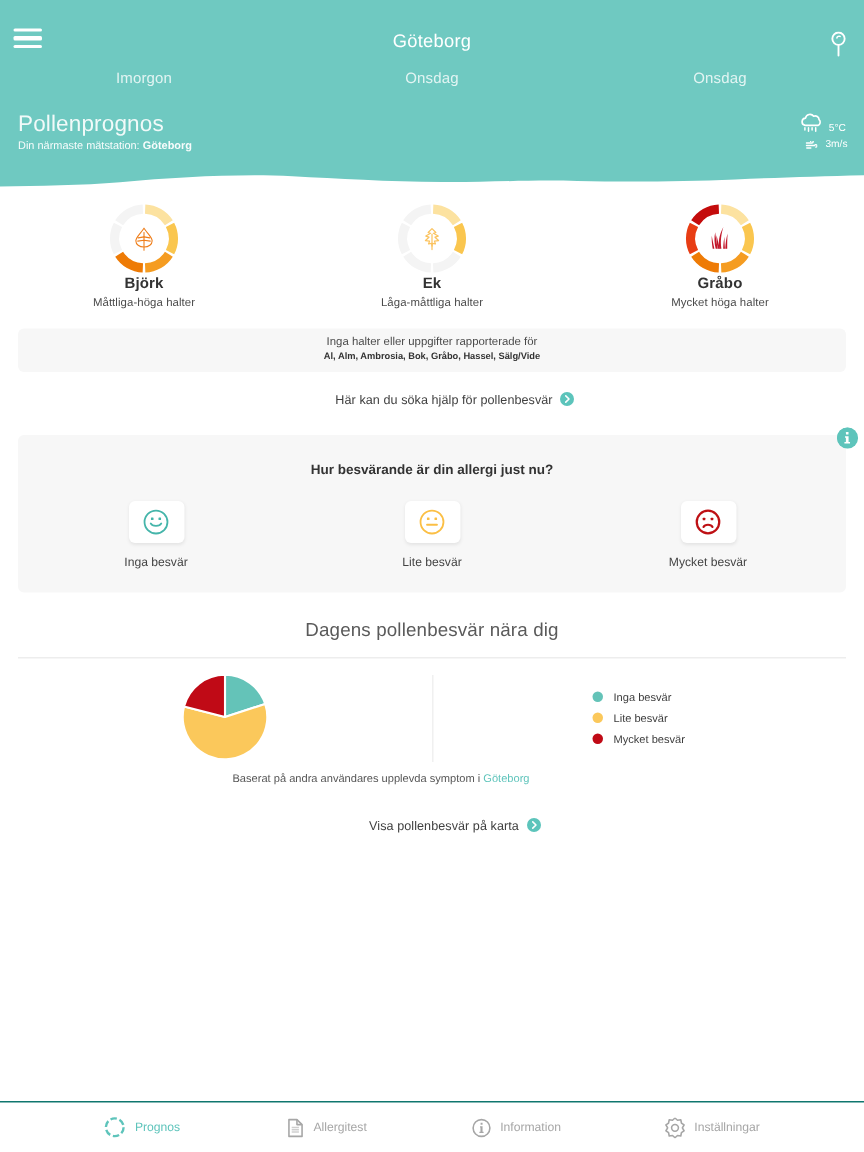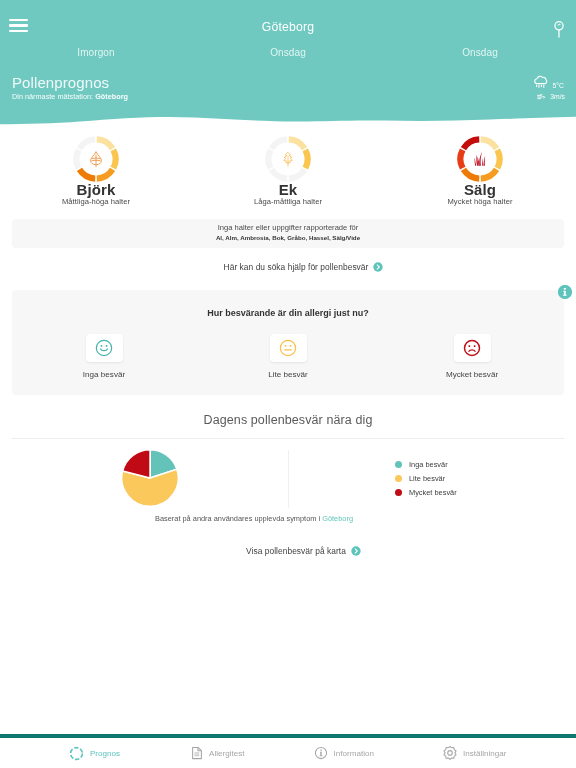--- a/index.html
+++ b/index.html
@@ -51,7 +51,7 @@
   .pollen-item{flex:1;position:relative;text-align:center;}
   .donut{width:46px;height:46px;margin:6px auto 0;display:block;}
   .donut-icon{position:absolute;left:50%;top:21px;transform:translateX(-50%);width:15px;height:15px;overflow:visible;}
-  .pollen-name{margin-top:2px;font-size:15px;font-weight:700;color:#333;letter-spacing:0.1px;line-height:11px;}
+  .pollen-name{margin-top:2px;font-size:10px;font-weight:700;color:#333;letter-spacing:0.1px;line-height:11px;}
   .pollen-level{margin-top:1.5px;font-size:7.6px;font-weight:400;color:#4a4a4a;letter-spacing:0.05px;line-height:10px;}
 
   

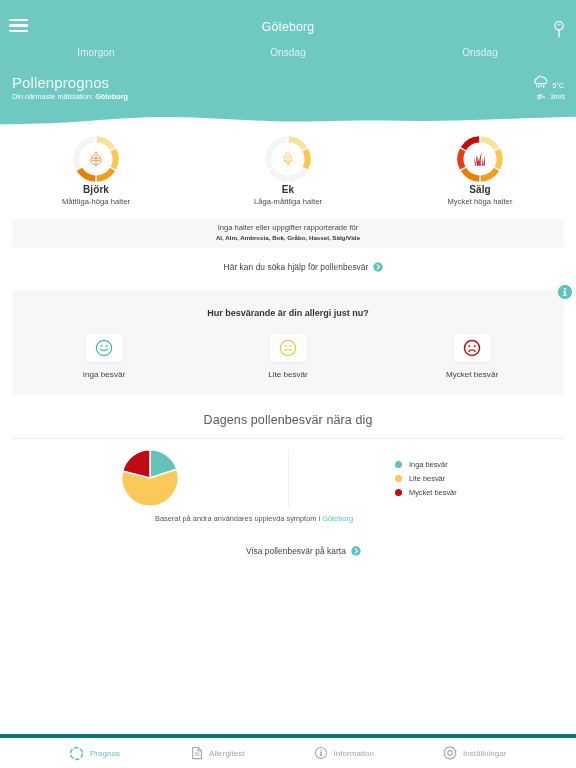--- a/index.html
+++ b/index.html
@@ -231,7 +231,7 @@
           <path d="M9.8 23.6 C8.7 18.4 7.8 13.6 8.3 9.2 C9.4 13.8 10.7 18.8 11.9 23.6 Z"></path>
         </g>
       </svg>
-      <div class="pollen-name">Sälg</div>
+      <div class="pollen-name">Gråbo</div>
       <div class="pollen-level">Mycket höga halter</div>
     </div>
   </div>

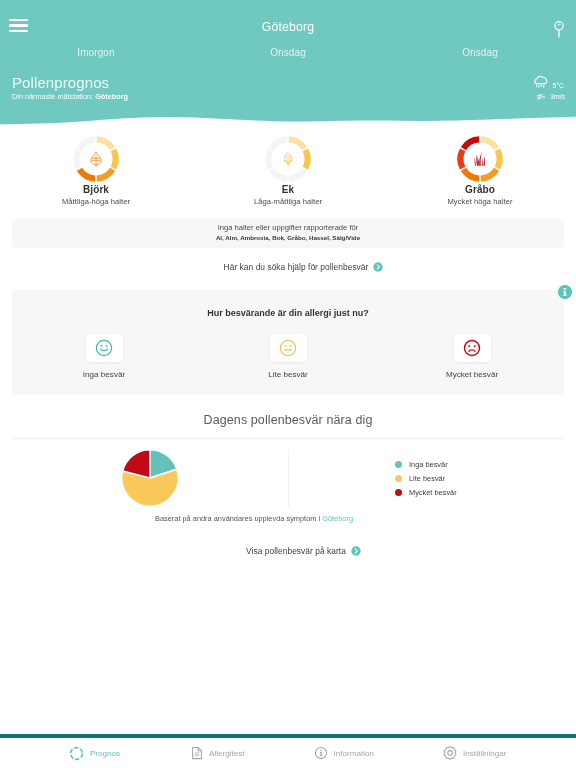--- a/index.html
+++ b/index.html
@@ -96,7 +96,7 @@
 
   
   .bnav{position:absolute;left:0;bottom:0;width:576px;height:34px;background:#fff;
-    border-top:4px solid #0f766e;display:flex;box-sizing:border-box;}
+    border-top:1px solid #0f766e;display:flex;box-sizing:border-box;}
   .bnav{justify-content:space-evenly;}
   .bnav-item{display:flex;align-items:center;gap:5.5px;cursor:pointer;}
   .bnav-item svg{display:block;width:14px;height:14px;flex:none;}

